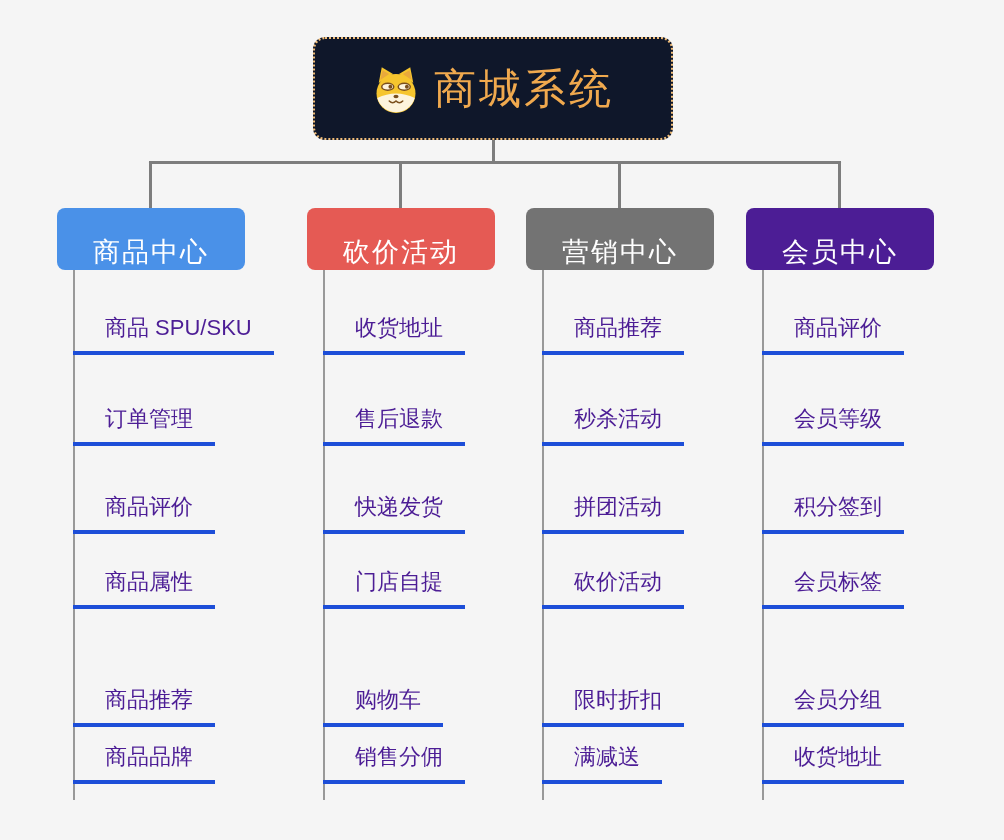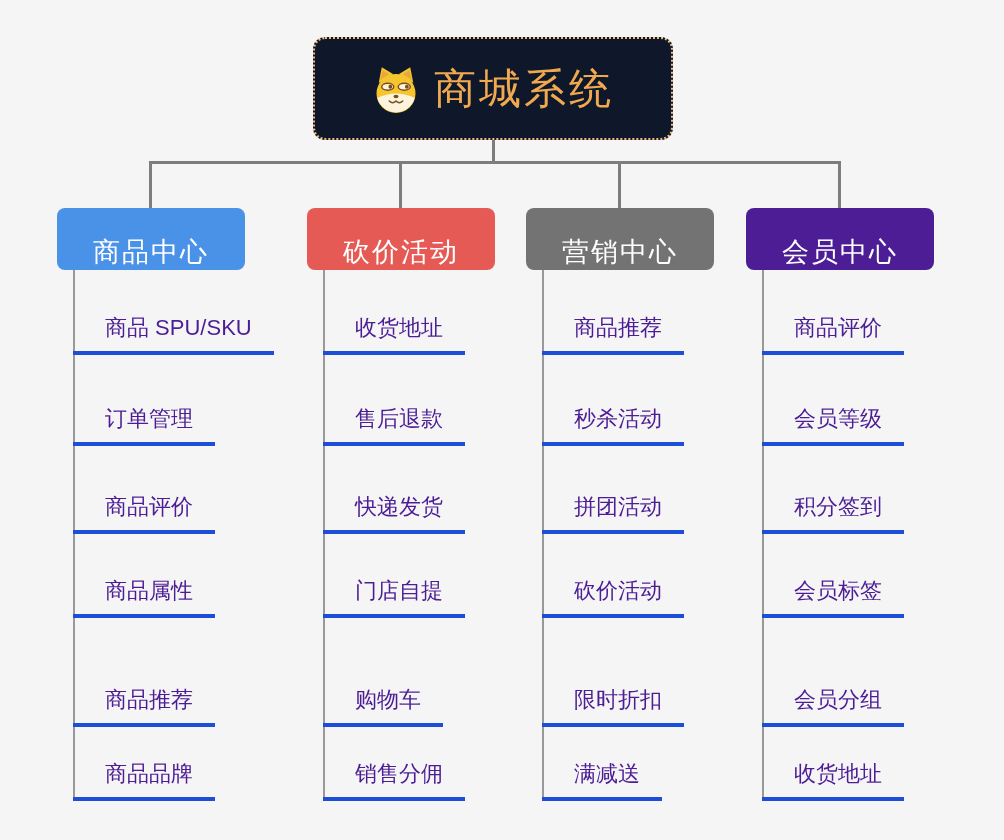--- a/index.html
+++ b/index.html
@@ -61,7 +61,7 @@
   .i1{top:45px;}
   .i2{top:136px;}
   .i3{top:224px;}
-  .i4{top:308px;}
+  .i4{top:299px;}
   .i5{top:417px;}
   .i6{top:491px;}
 </style>

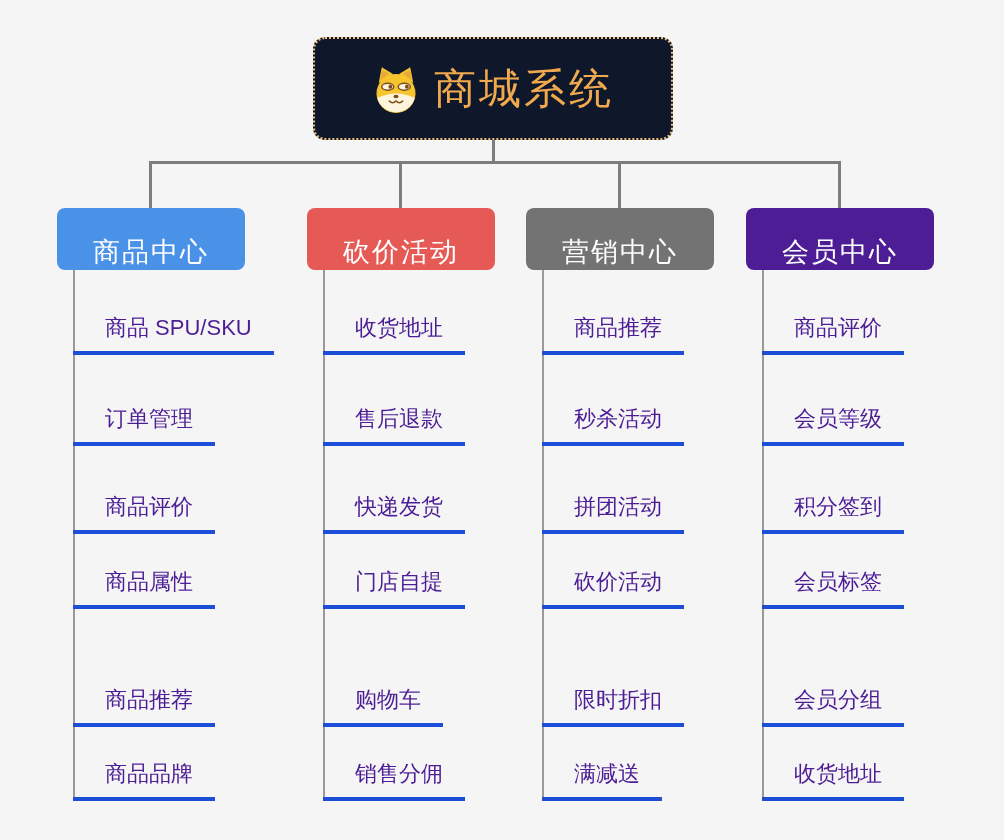--- a/index.html
+++ b/index.html
@@ -63,7 +63,7 @@
   .i3{top:224px;}
   .i4{top:299px;}
   .i5{top:417px;}
-  .i6{top:491px;}
+  .i6{top:474px;}
 </style>
 </head>
 <body>

